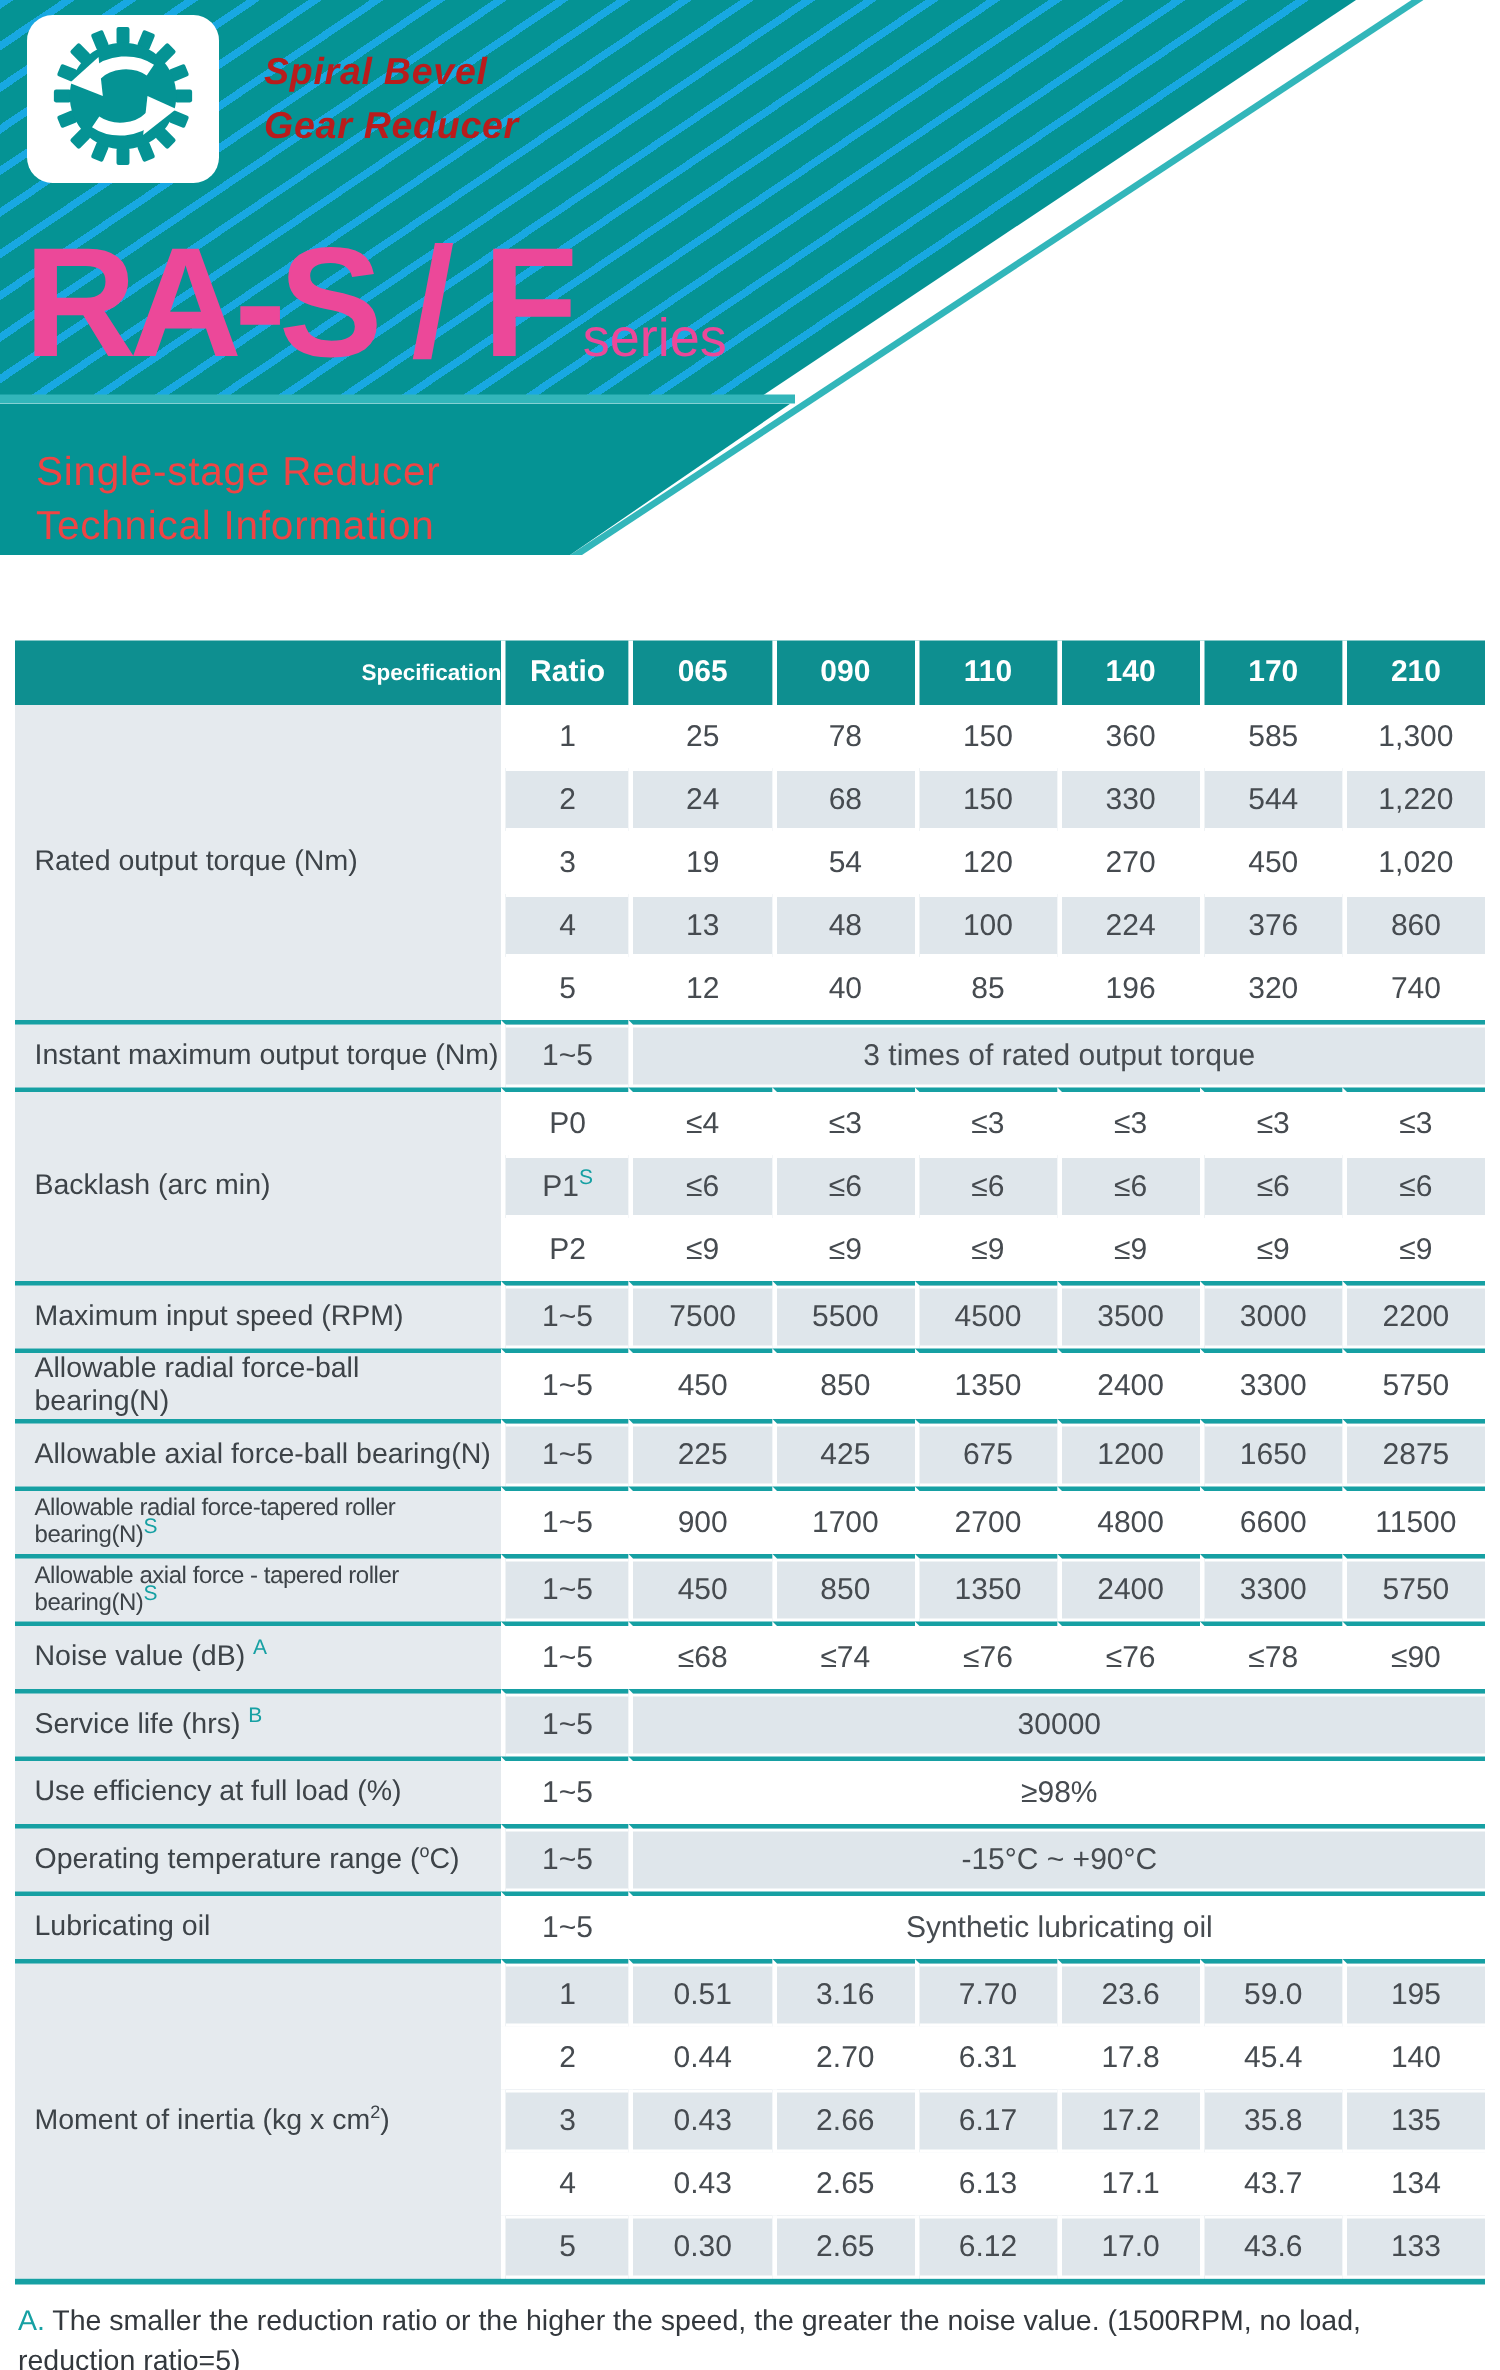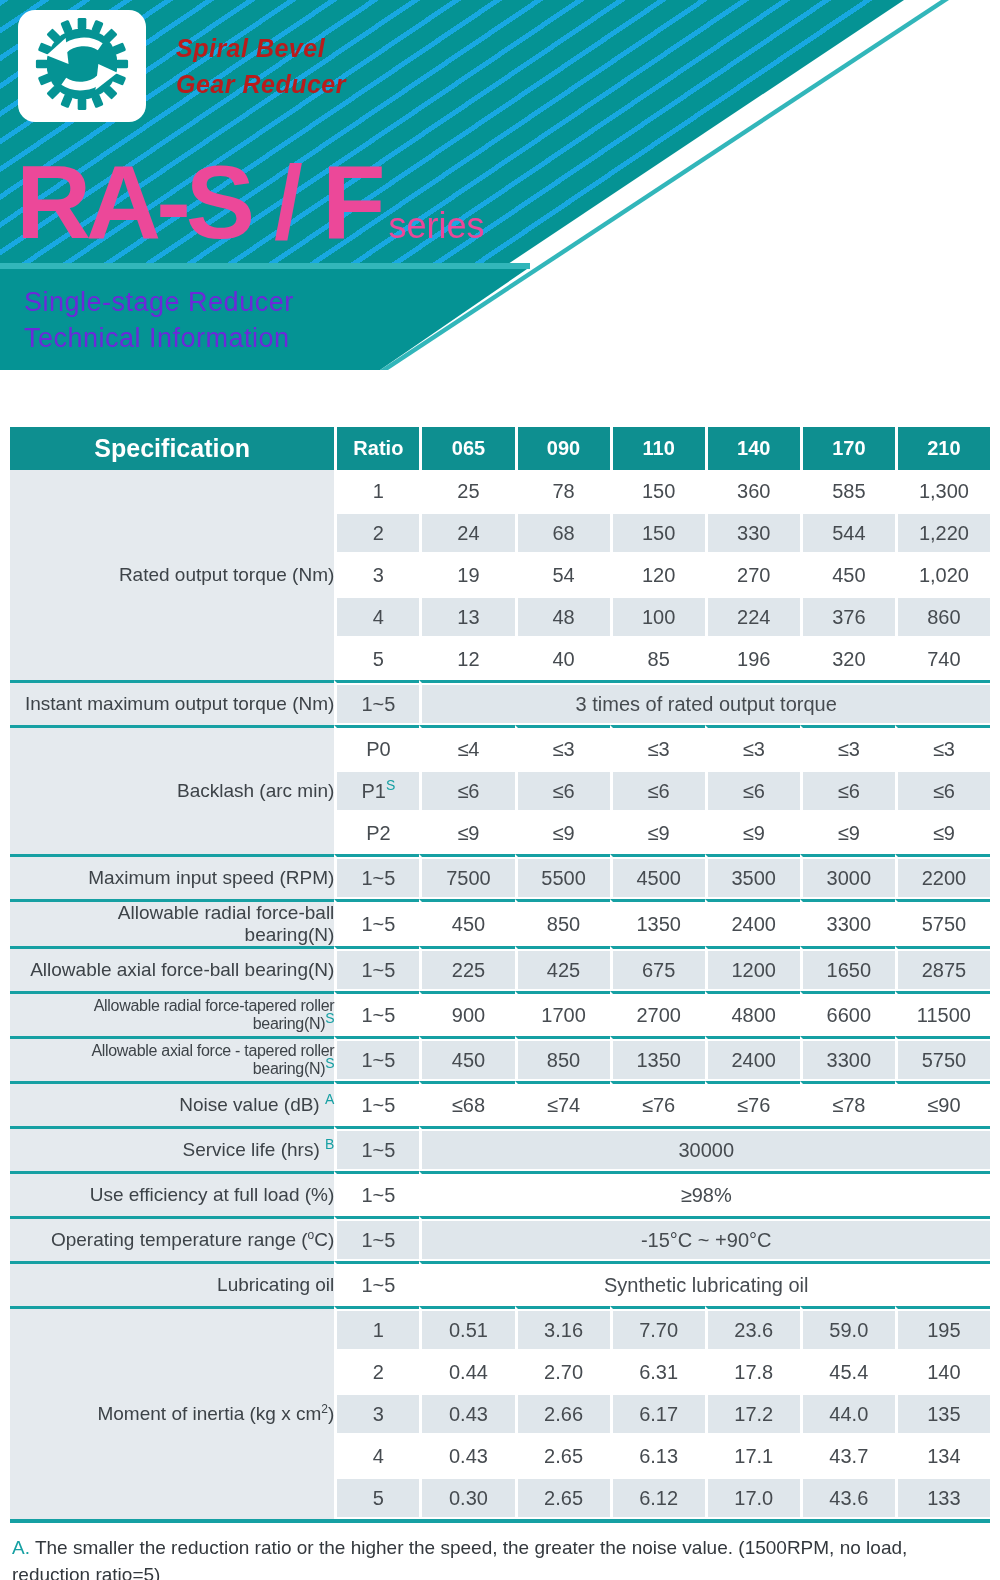--- a/index.html
+++ b/index.html
@@ -29,7 +29,7 @@
   .title{position:absolute;left:16px;top:150px;color:#ec4899;display:flex;align-items:baseline;}
   .title-main{font-size:104px;font-weight:bold;line-height:1;letter-spacing:-5px;}
   .title-suffix{font-size:36px;line-height:1;margin-left:8px;}
-  .subtitle{position:absolute;left:24px;top:284px;color:#6d28d9;font-size:27px;line-height:36px;
+  .subtitle{position:absolute;left:24px;top:296px;color:#ef4444;font-size:27px;line-height:36px;
     letter-spacing:.5px;white-space:pre-line;}
 
   

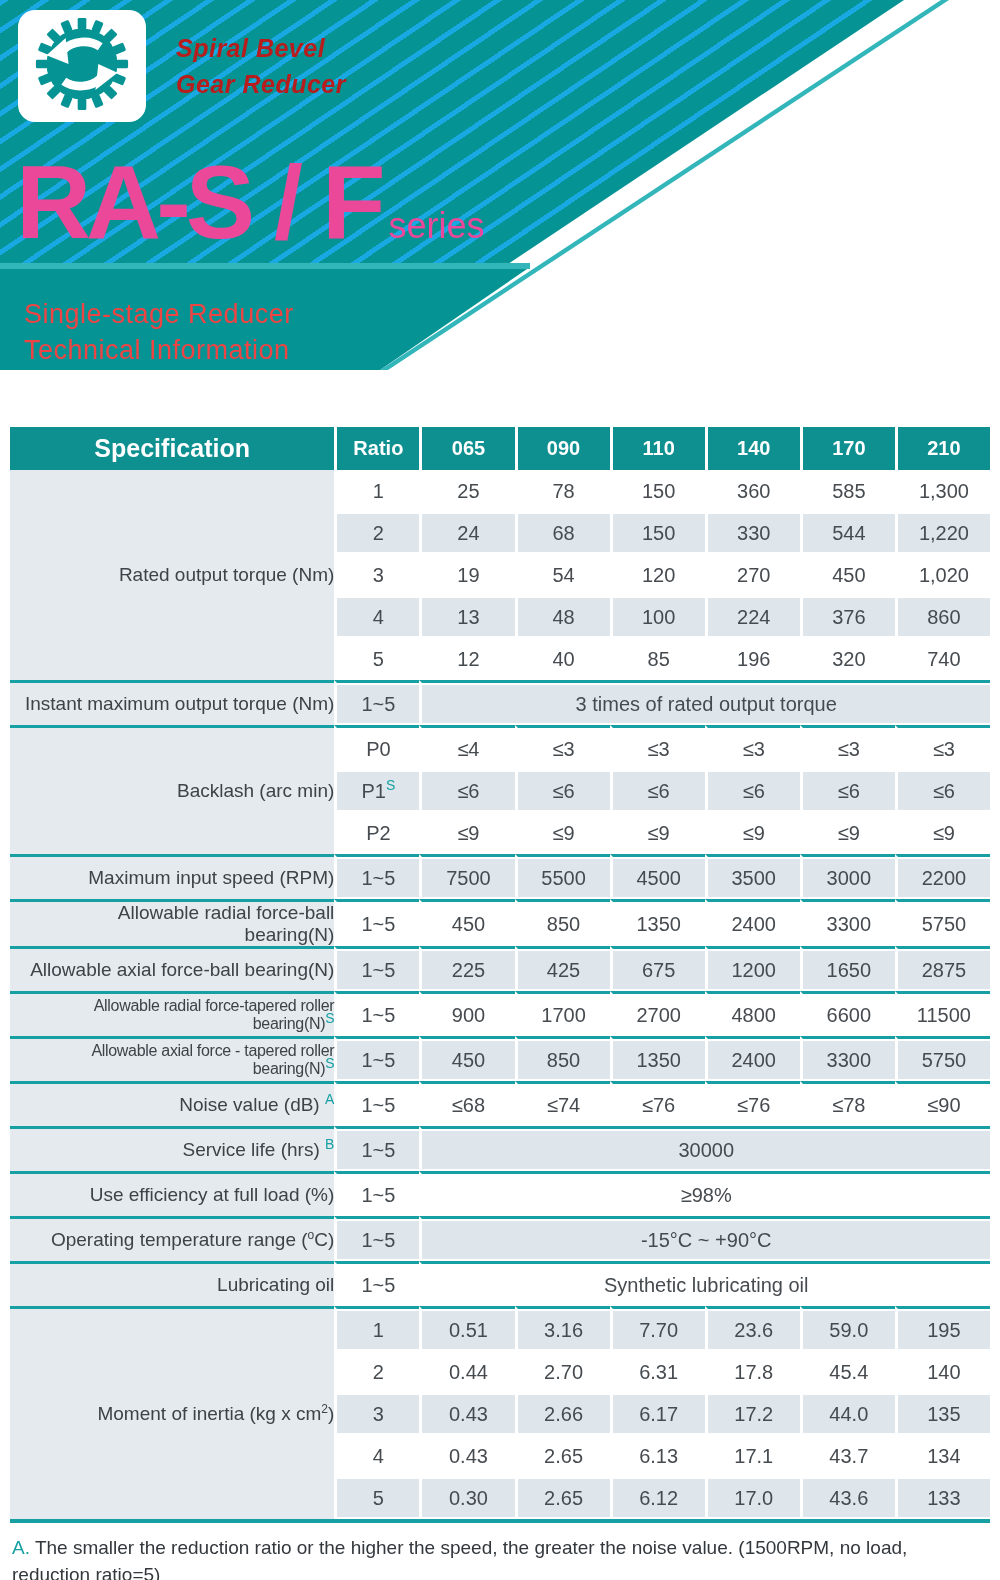--- a/index.html
+++ b/index.html
@@ -39,7 +39,7 @@
   col.c-spec{width:324px;} col.c-ratio{width:85px;} col.c-val{width:95px;}
   th{background:var(--th-teal,#0e8f90);color:#fff;font-size:20px;font-weight:bold;height:43px;
      text-align:center;vertical-align:middle;padding:0;}
-  th.spec-h{font-size:25px;}
+  th.spec-h{font-size:15px;text-align:right;}
   th:not(:first-child){border-left:3px solid #fff;}
   td{height:42px;font-size:20px;color:#464b50;text-align:center;vertical-align:middle;padding:0;}
   td:not(.spec){border-left:3px solid #fff;}

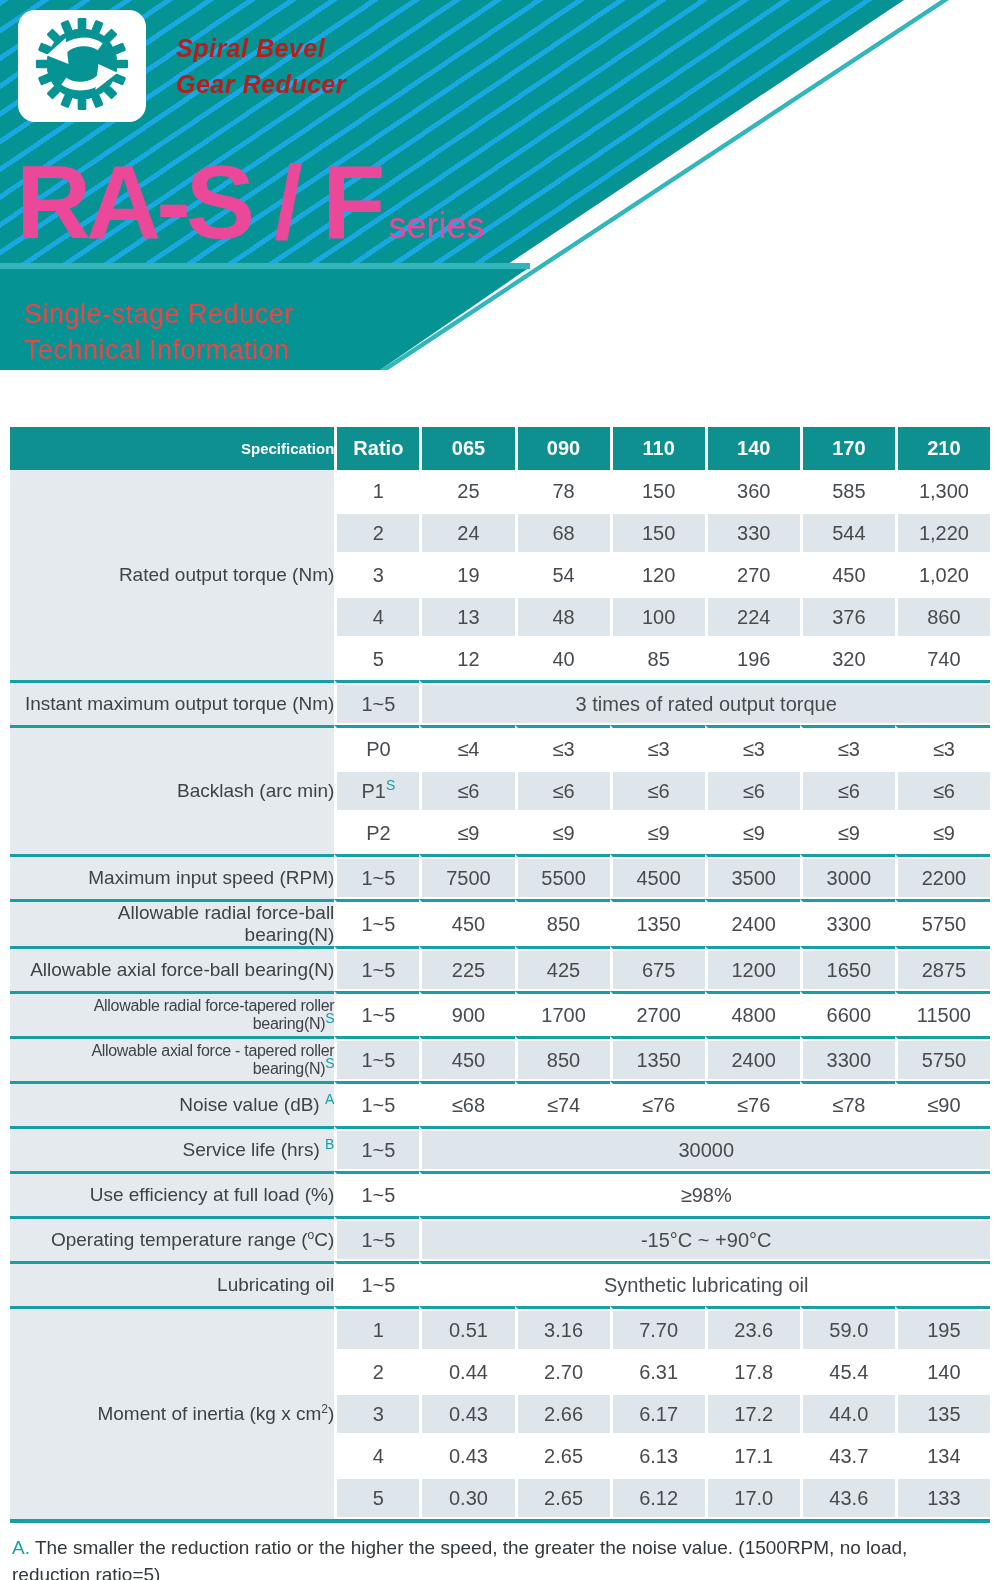--- a/index.html
+++ b/index.html
@@ -43,7 +43,7 @@
   th:not(:first-child){border-left:3px solid #fff;}
   td{height:42px;font-size:20px;color:#464b50;text-align:center;vertical-align:middle;padding:0;}
   td:not(.spec){border-left:3px solid #fff;}
-  td.spec{text-align:right;padding-left:13px;background:var(--spec-gray,#e5eaee);
+  td.spec{text-align:left;padding-left:13px;background:var(--spec-gray,#e5eaee);
      font-size:19px;color:#3d4348;}
   td.spec.small{font-size:16px;letter-spacing:-.3px;}
   tr.gray td:not(.spec){background:var(--row-gray,#dfe6eb);

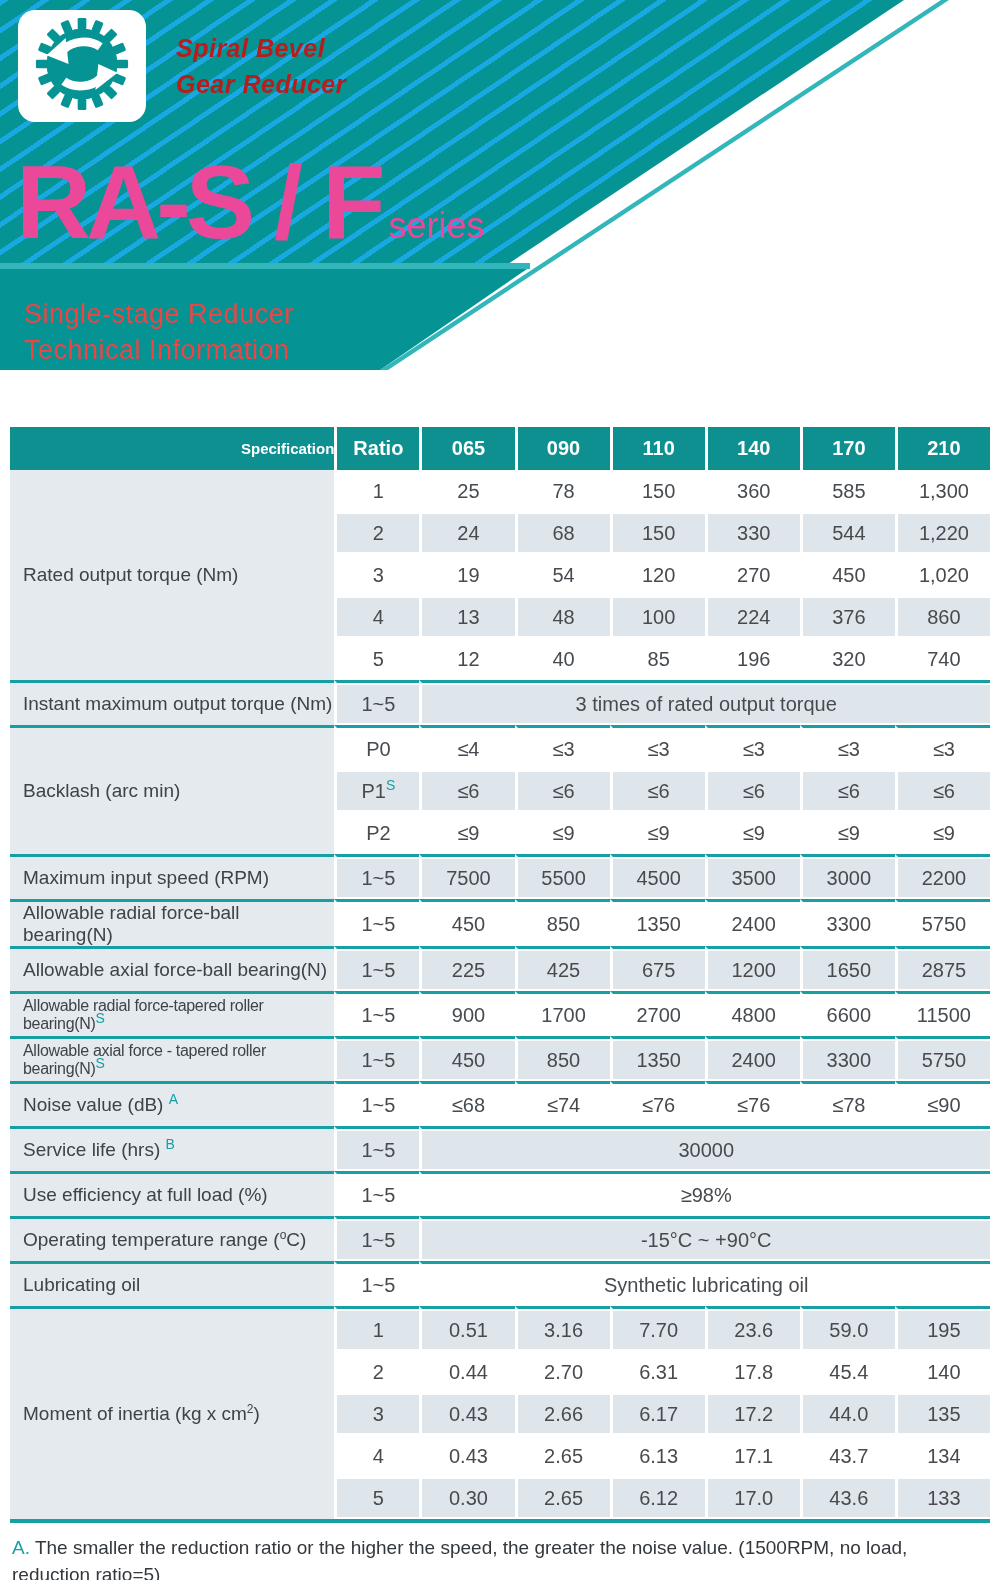--- a/index.html
+++ b/index.html
@@ -324,7 +324,7 @@
             <td>2.66</td>
             <td>6.17</td>
             <td>17.2</td>
-            <td>44.0</td>
+            <td>35.8</td>
             <td>135</td>
           </tr>
           <tr class="white">

